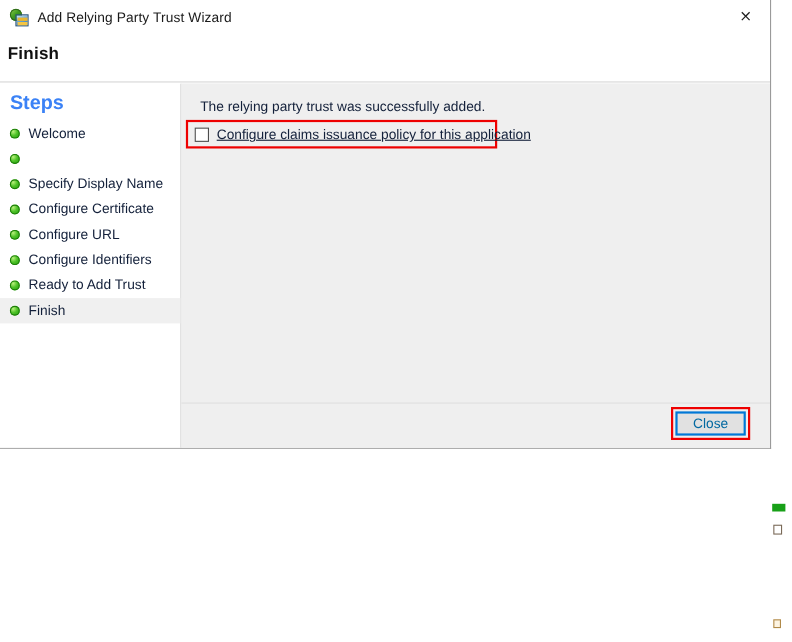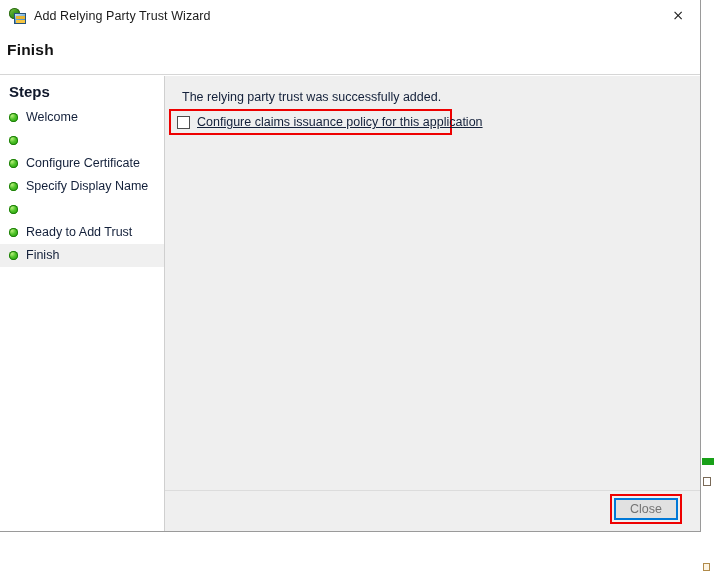--- a/index.html
+++ b/index.html
@@ -56,7 +56,7 @@
     left: 0;
     top: 0;
     width: 701px;
-    height: 532px;
+    height: 408px;
     background: #ffffff;
     border: 1px solid #9a9a9a;
     border-left: none;

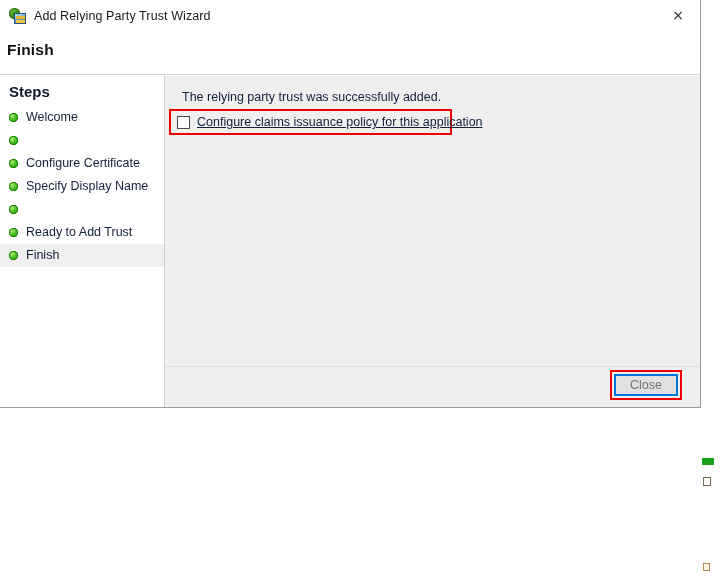--- a/index.html
+++ b/index.html
@@ -166,9 +166,9 @@
     position: relative;
   }
   #steps-heading {
-    font-size: 15px;
+    font-size: 18px;
     font-weight: bold;
-    color: #0f172a;
+    color: #3b82f6;
     padding: 7px 0 6px 9px;
   }
   .step-row {

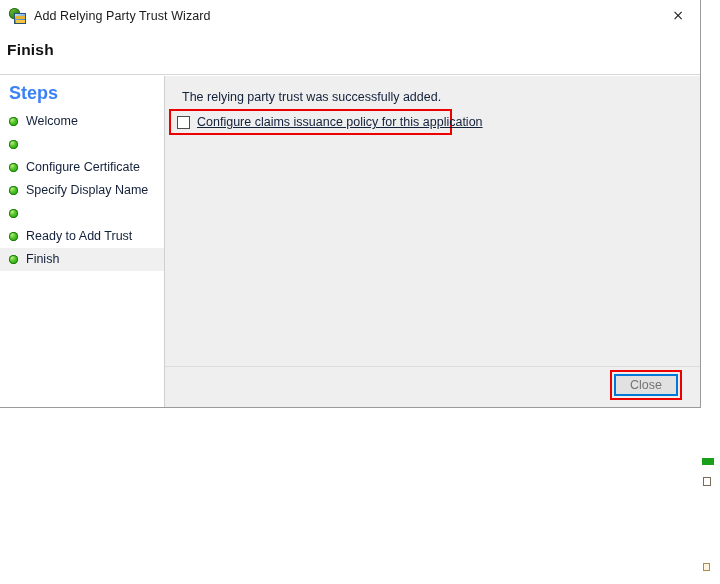--- a/index.html
+++ b/index.html
@@ -334,11 +334,11 @@
       </div>
       <div class="step-row">
         <span class="step-bullet"></span>
+        <span class="step-label">Specify Display Name</span>
+      </div>
+      <div class="step-row">
+        <span class="step-bullet"></span>
         <span class="step-label">Configure Certificate</span>
-      </div>
-      <div class="step-row">
-        <span class="step-bullet"></span>
-        <span class="step-label">Specify Display Name</span>
       </div>
       <div class="step-row">
         <span class="step-bullet"></span>

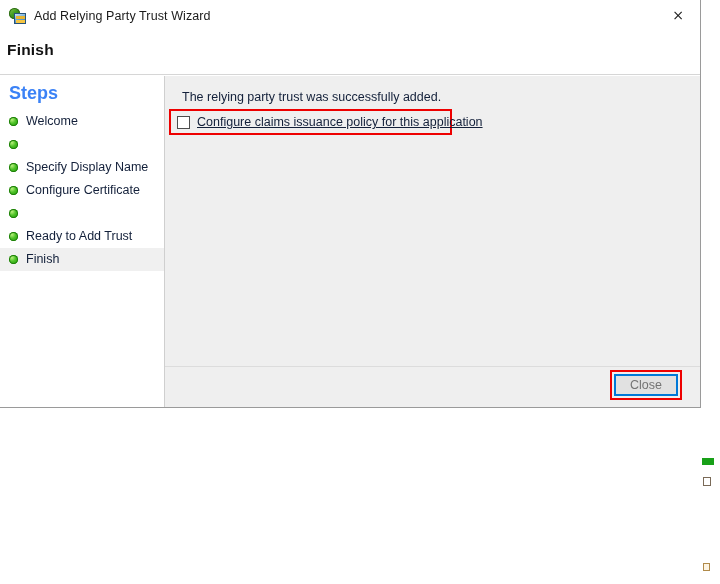--- a/index.html
+++ b/index.html
@@ -342,6 +342,10 @@
       </div>
       <div class="step-row">
         <span class="step-bullet"></span>
+        <span class="step-label">Configure URL</span>
+      </div>
+      <div class="step-row">
+        <span class="step-bullet"></span>
       </div>
       <div class="step-row">
         <span class="step-bullet"></span>

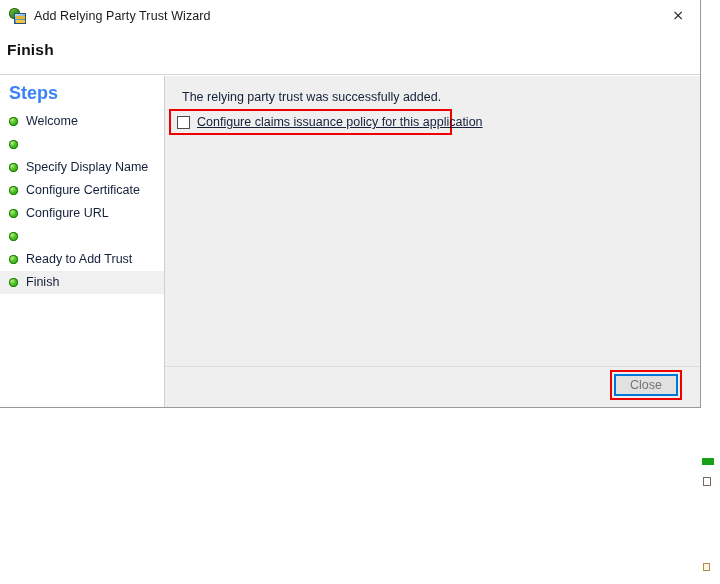--- a/index.html
+++ b/index.html
@@ -346,6 +346,7 @@
       </div>
       <div class="step-row">
         <span class="step-bullet"></span>
+        <span class="step-label">Configure Identifiers</span>
       </div>
       <div class="step-row">
         <span class="step-bullet"></span>

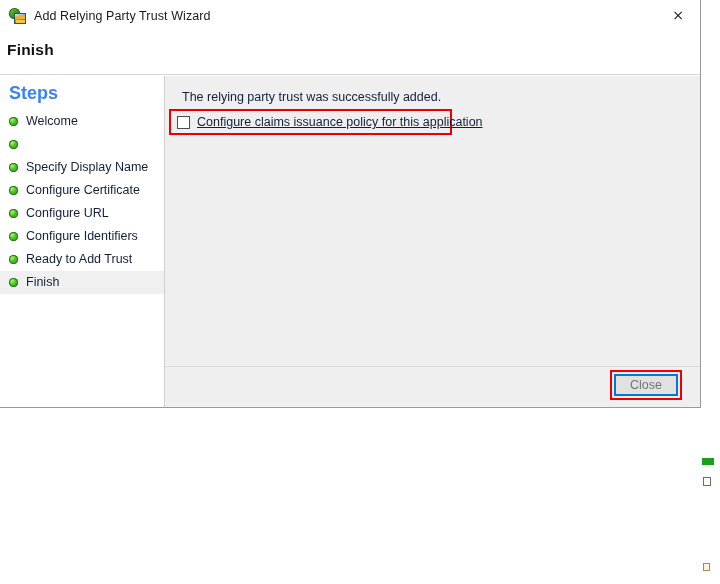--- a/index.html
+++ b/index.html
@@ -291,7 +291,7 @@
   }
   #close-action-button .btn-text {
     font-size: 12.5px;
-    color: #737373;
+    color: #0369a1;
   }
 </style>
 </head>

